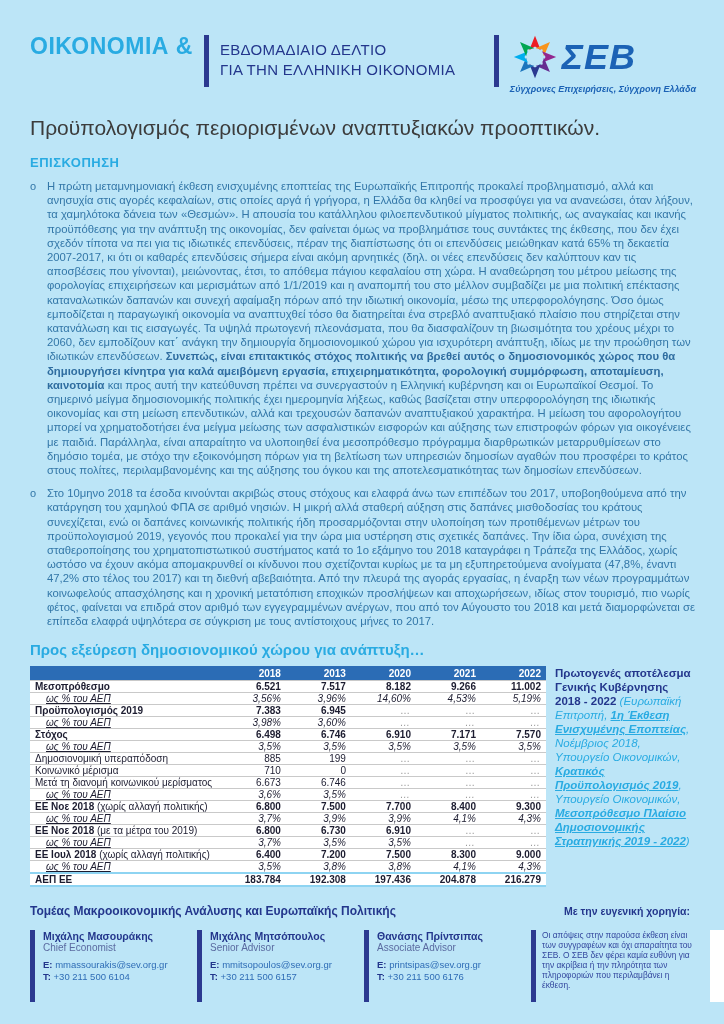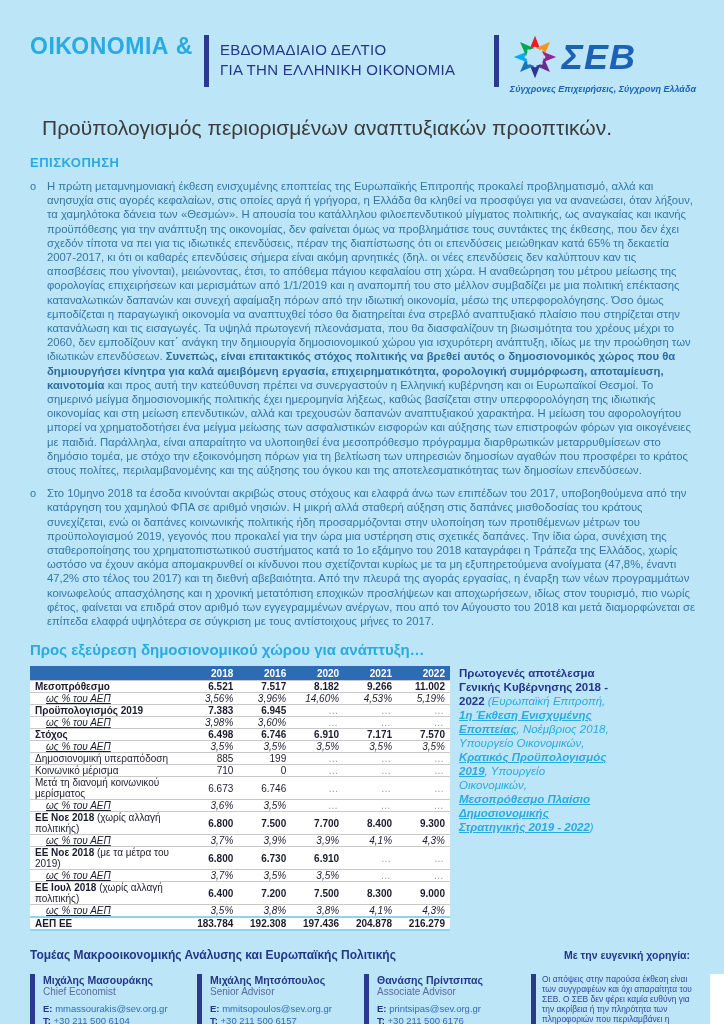--- a/index.html
+++ b/index.html
@@ -23,7 +23,7 @@
   .sev-tagline{font-size:9px;font-style:italic;font-weight:700;color:#1b62b5;margin-top:2px;text-align:center;}
 
   
-  .title{font-size:21px;font-weight:400;color:#3c3c3c;margin:12px 0 0 12px;}
+  .title{font-size:21px;font-weight:400;color:#3c3c3c;margin:12px 0 0 0;}
   .ep-heading{margin-top:15px;color:#29abe2;font-weight:700;font-size:13px;letter-spacing:0.5px;}
   .bullet{display:flex;margin-top:9px;}
   .bullet .marker{flex:0 0 17px;font-size:11px;color:#3377a8;line-height:14.2px;}

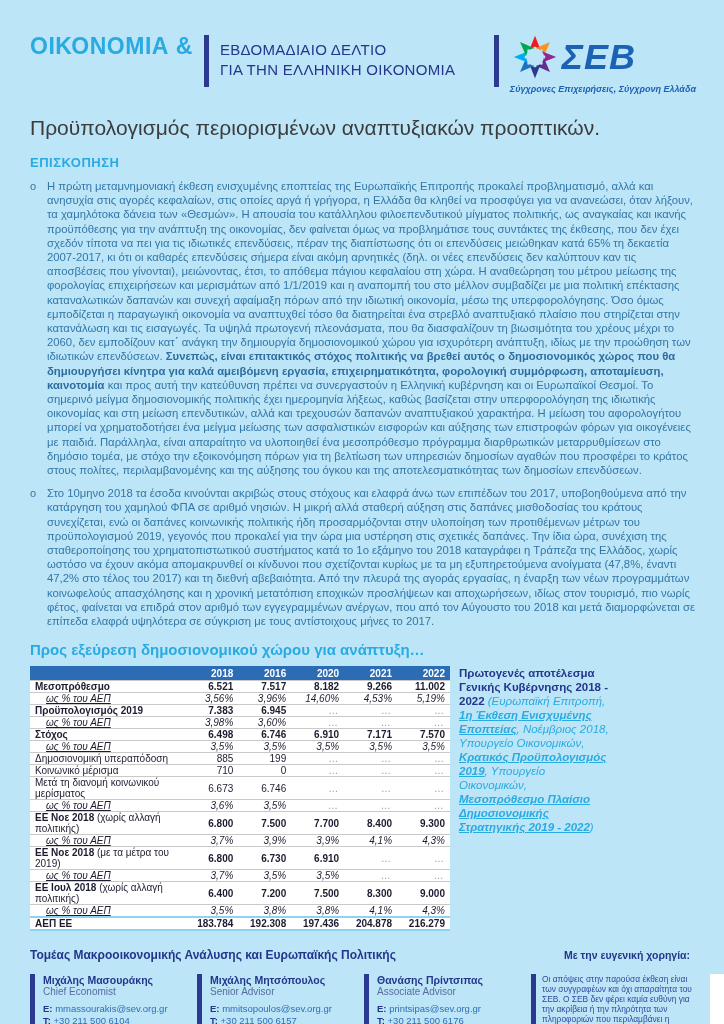--- a/index.html
+++ b/index.html
@@ -33,7 +33,7 @@
   
   .section-title{margin-top:13px;color:#29abe2;font-weight:700;font-size:15px;}
   .table-wrap{display:flex;margin-top:8px;}
-  table{border-collapse:collapse;width:420px;background:#ffffff;flex:0 0 auto;}
+  table{border-collapse:collapse;width:516px;background:#ffffff;flex:0 0 auto;}
   col.c-lbl{width:37%;}
   col.c-yr{width:12.6%;}
   thead th{background:#2b6cb5;color:#ffffff;font-size:10px;font-weight:700;text-align:right;padding:1px 5px;height:12px;}

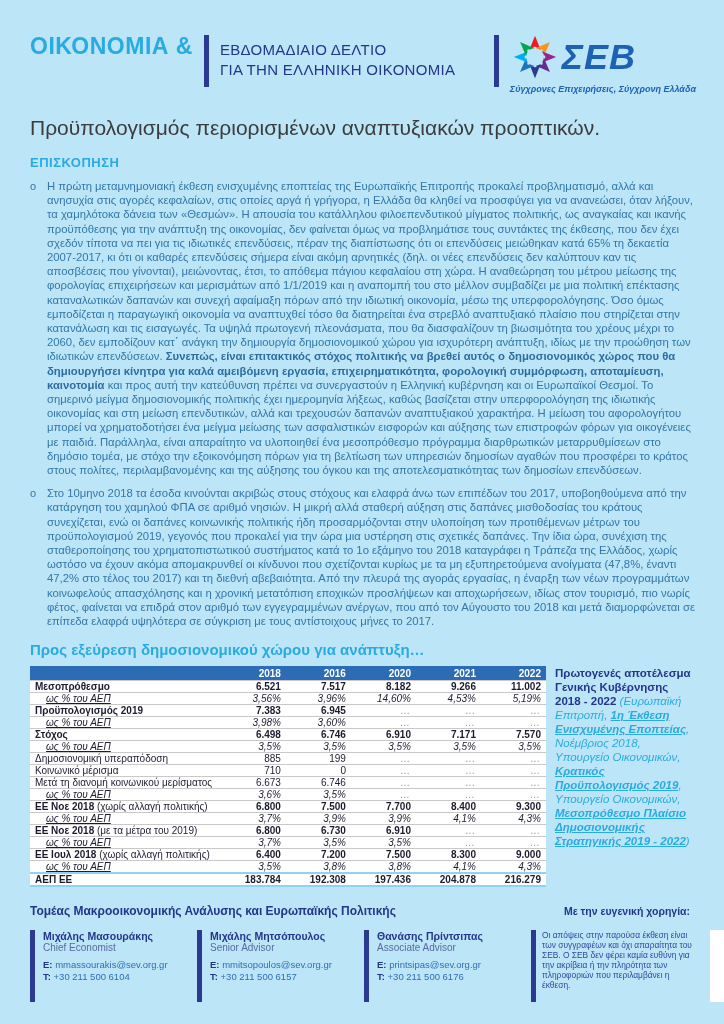--- a/index.html
+++ b/index.html
@@ -148,7 +148,7 @@
         <tr id="year-head">
             <th class="lbl"></th>
             <th>2018</th>
-            <th>2016</th>
+            <th>2013</th>
             <th>2020</th>
             <th>2021</th>
             <th>2022</th>

